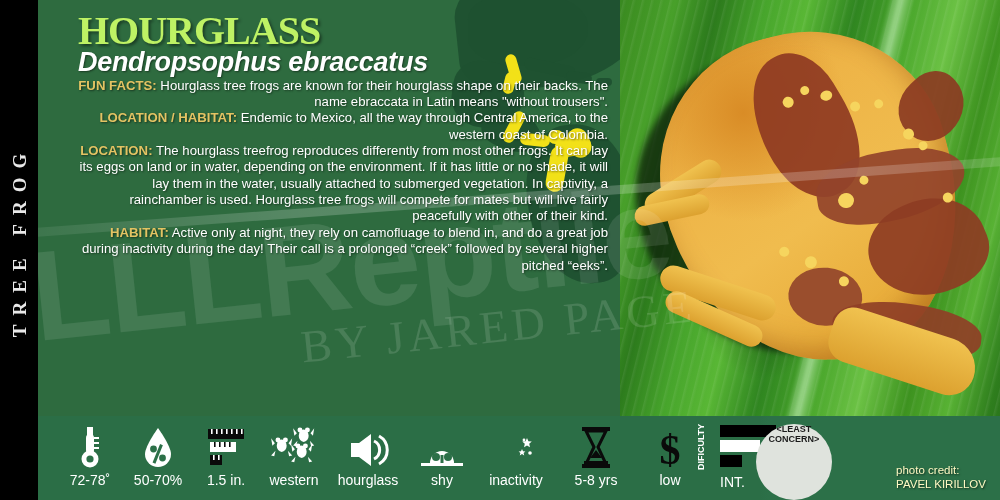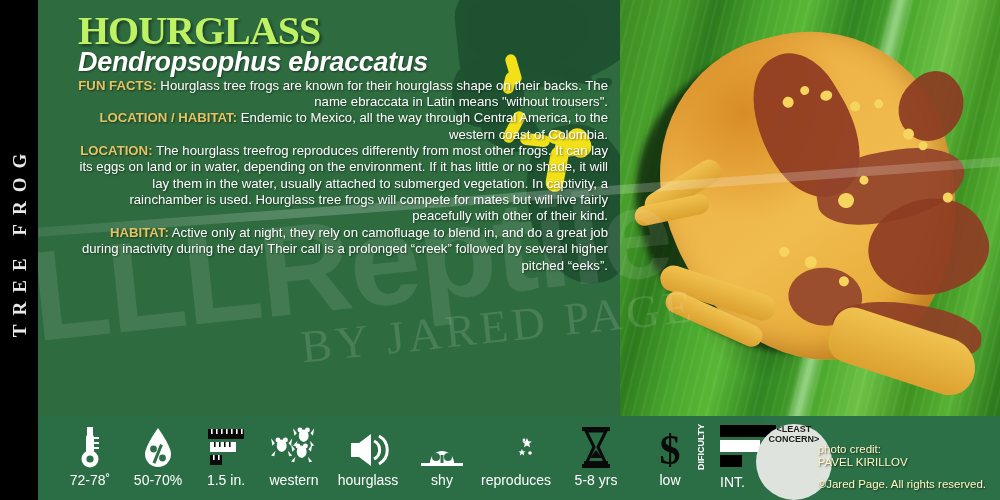--- a/index.html
+++ b/index.html
@@ -465,7 +465,7 @@
             <circle cx="29" cy="11" r="1.4" fill="#fff"></circle>
           </svg>
         </div>
-        <div class="cap">reproduces</div>
+        <div class="cap">inactivity</div>
       </div>
 
       <div class="ic wide">

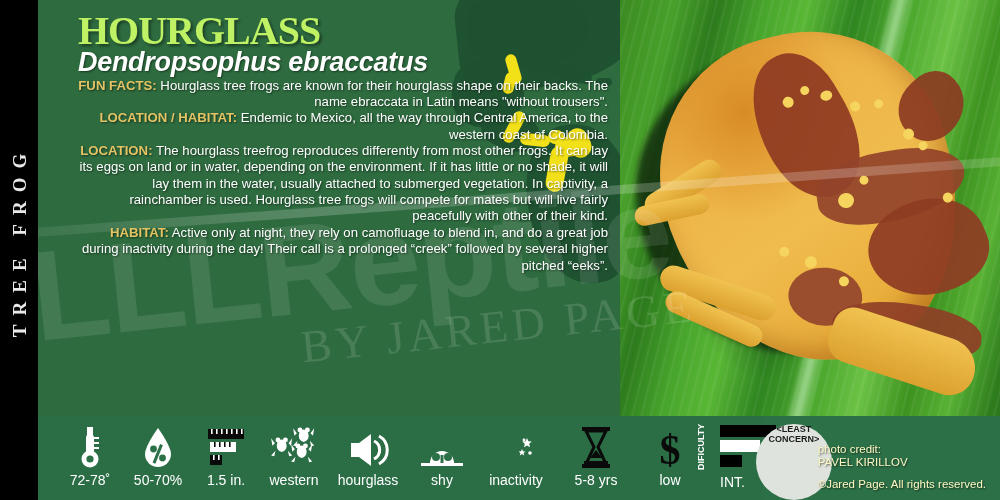--- a/index.html
+++ b/index.html
@@ -513,7 +513,6 @@
   <div class="credit">
     <div class="cl1">photo credit:</div>
     <div class="cl2">PAVEL KIRILLOV</div>
-    <div class="cl3">©Jared Page. All rights reserved.</div>
   </div>
 
 </div>

